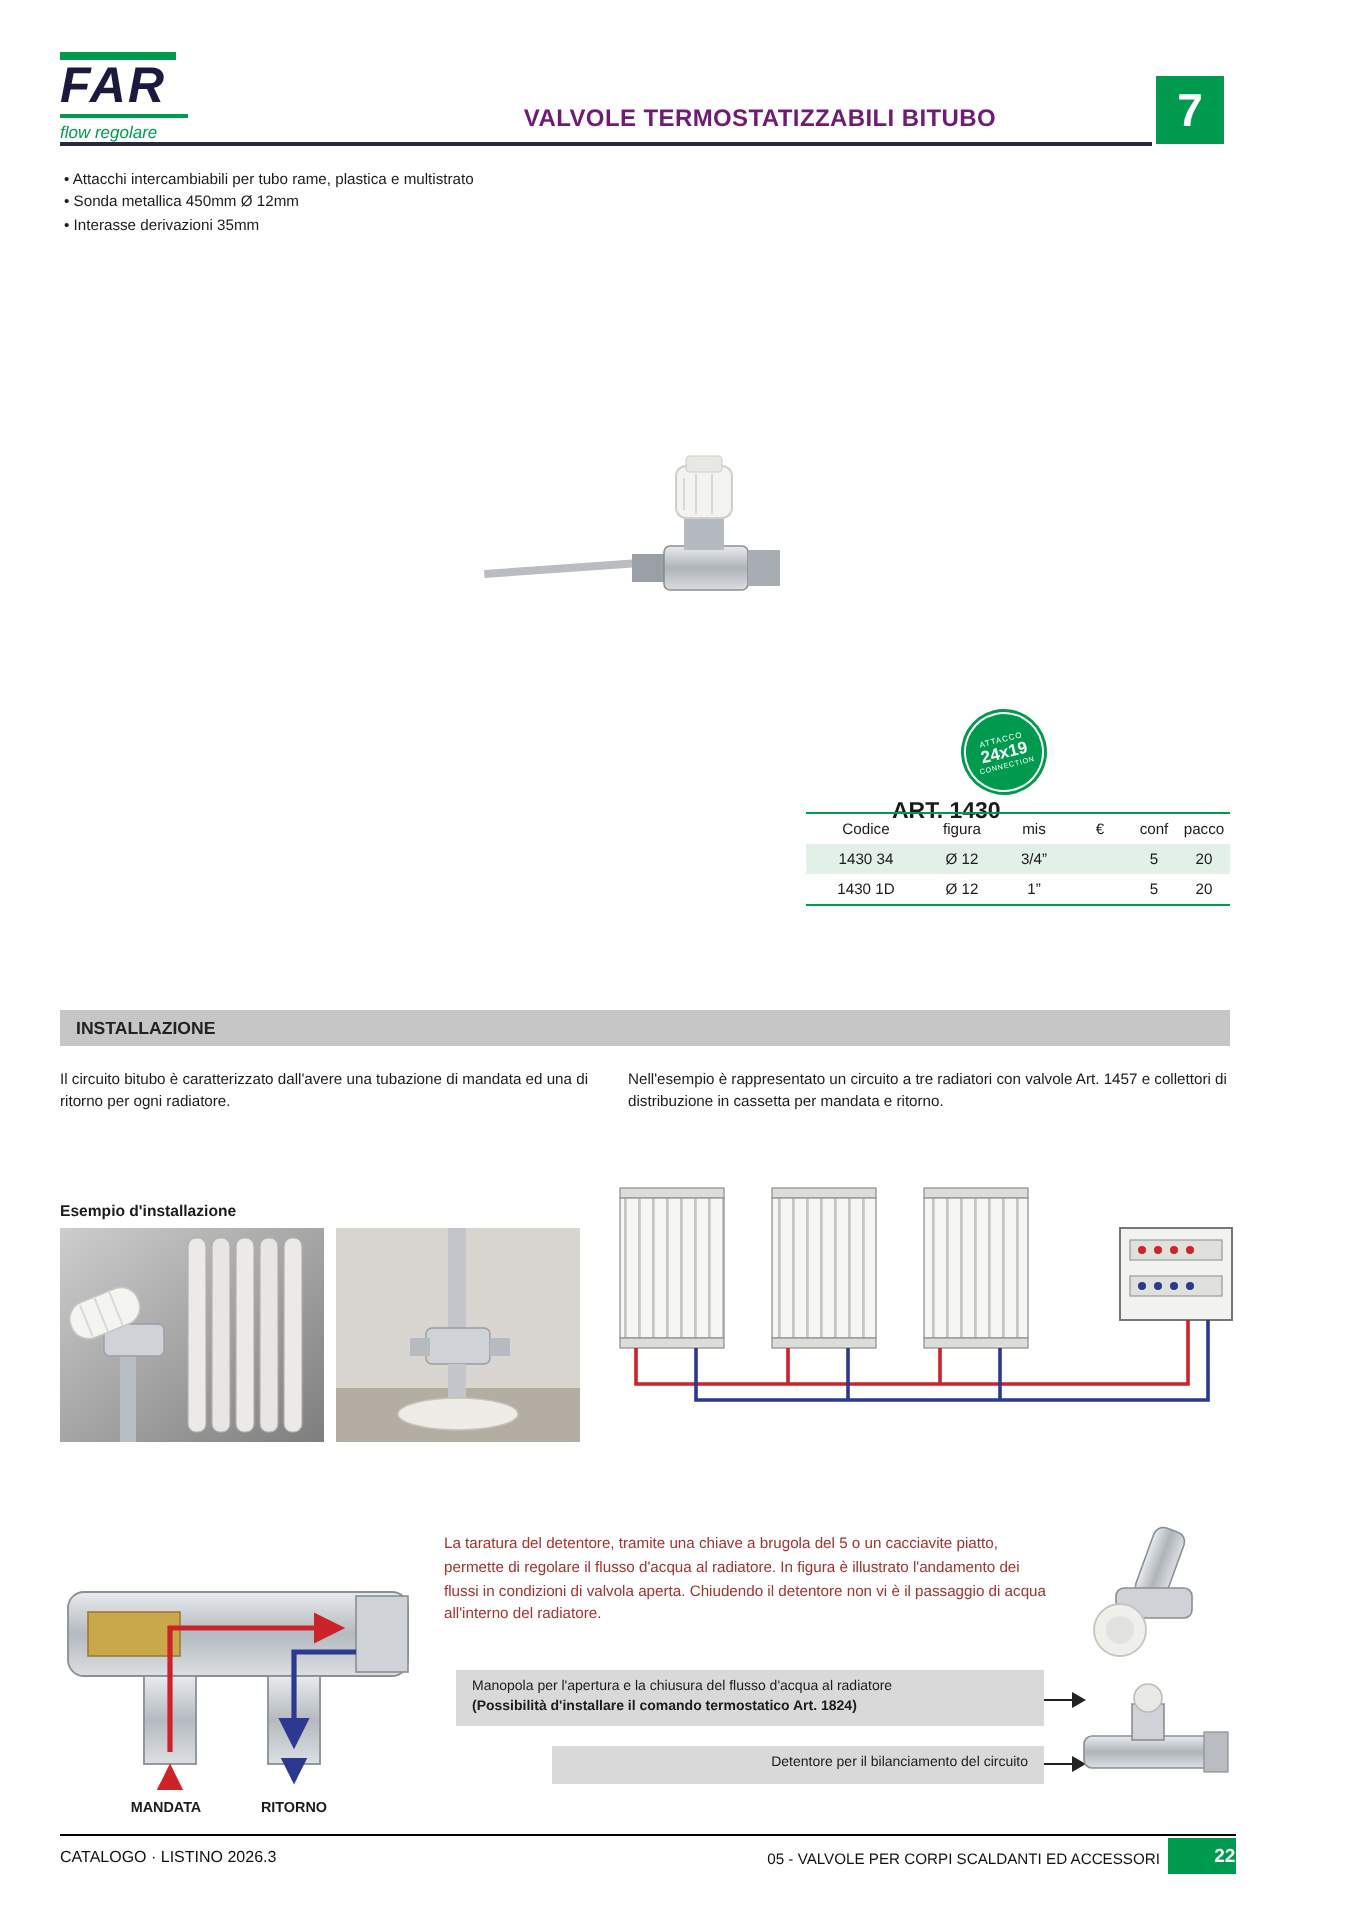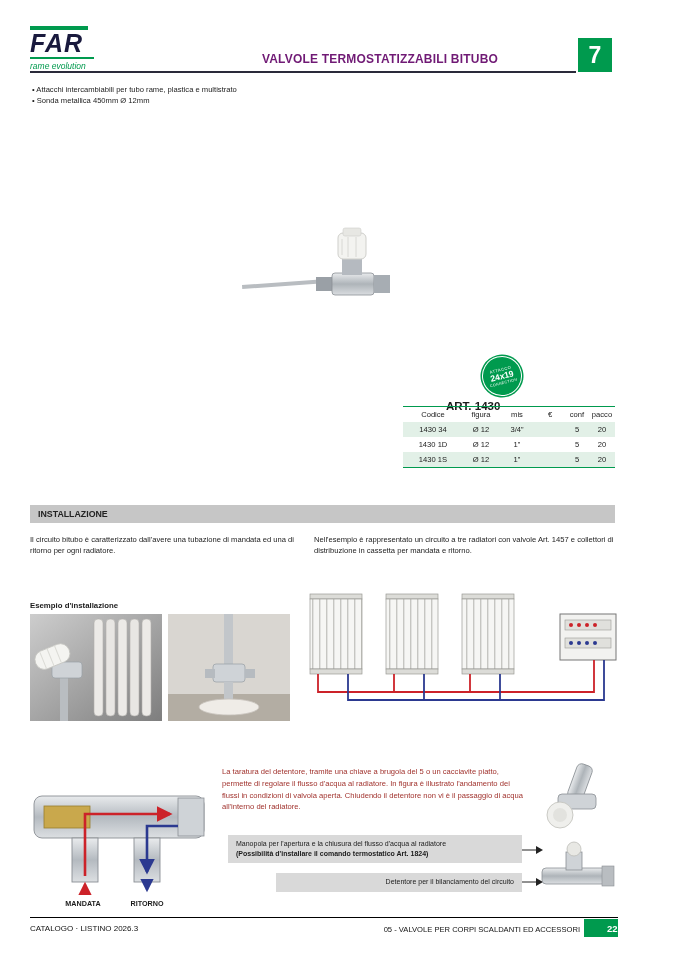--- a/index.html
+++ b/index.html
@@ -63,7 +63,7 @@
     <div class="logo-bar"></div>
     <div class="logo-text">FAR</div>
     <div class="logo-underline"></div>
-    <div class="logo-tagline">rame evolution</div>
+    <div class="logo-tagline">flow regolare</div>
   </div>
 
   <div class="abs page-title" style="left:190px; top:52px;">VALVOLE TERMOSTATIZZABILI BITUBO</div>

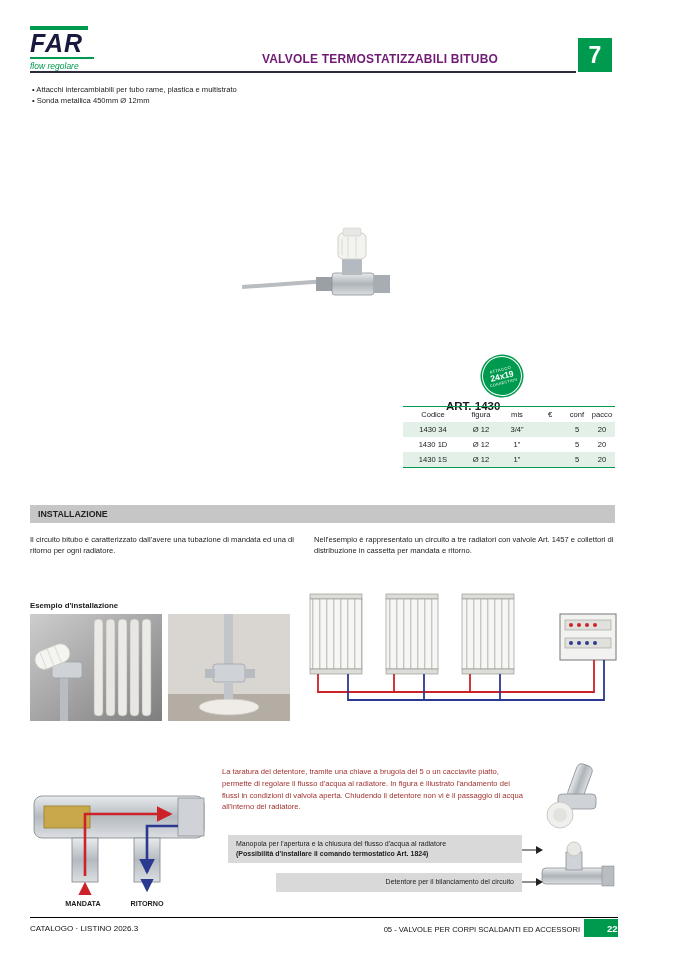--- a/index.html
+++ b/index.html
@@ -74,6 +74,7 @@
     <ul>
       <li><span>Attacchi intercambiabili per tubo rame, plastica e multistrato</span></li>
       <li><span>Sonda metallica 450mm Ø 12mm</span></li>
+      <li><span>Interasse derivazioni 35mm</span></li>
     </ul>
   </div>
 

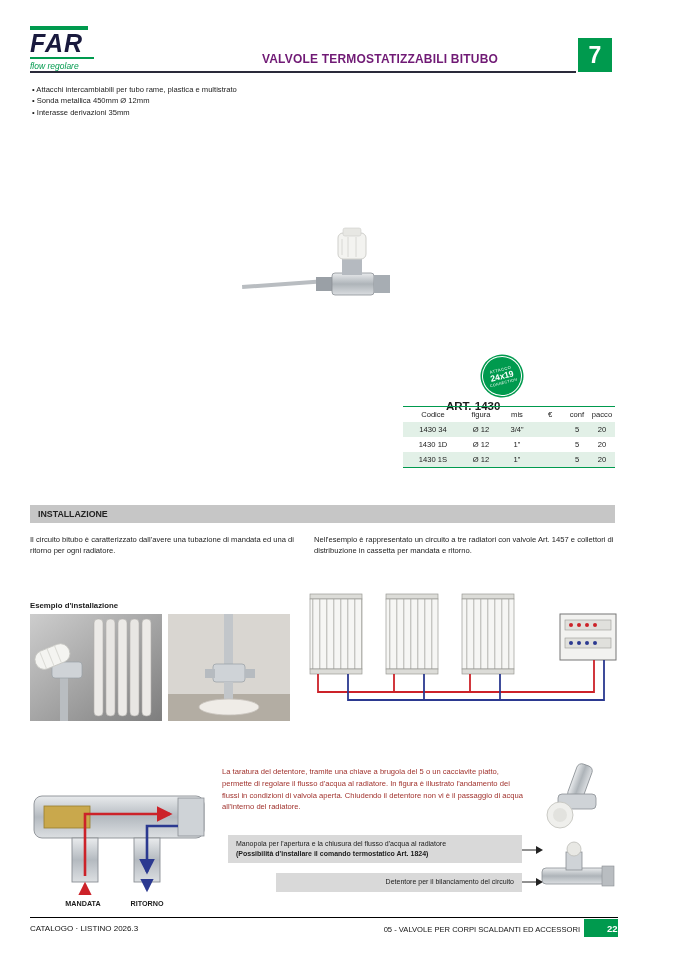--- a/index.html
+++ b/index.html
@@ -133,14 +133,6 @@
           <td>5</td>
           <td>20</td>
       </tr>
-      <tr>
-        <td>1430 1S</td>
-          <td>Ø 12</td>
-          <td>1”</td>
-          <td></td>
-          <td>5</td>
-          <td>20</td>
-      </tr>
     </tbody>
   </table>
 

